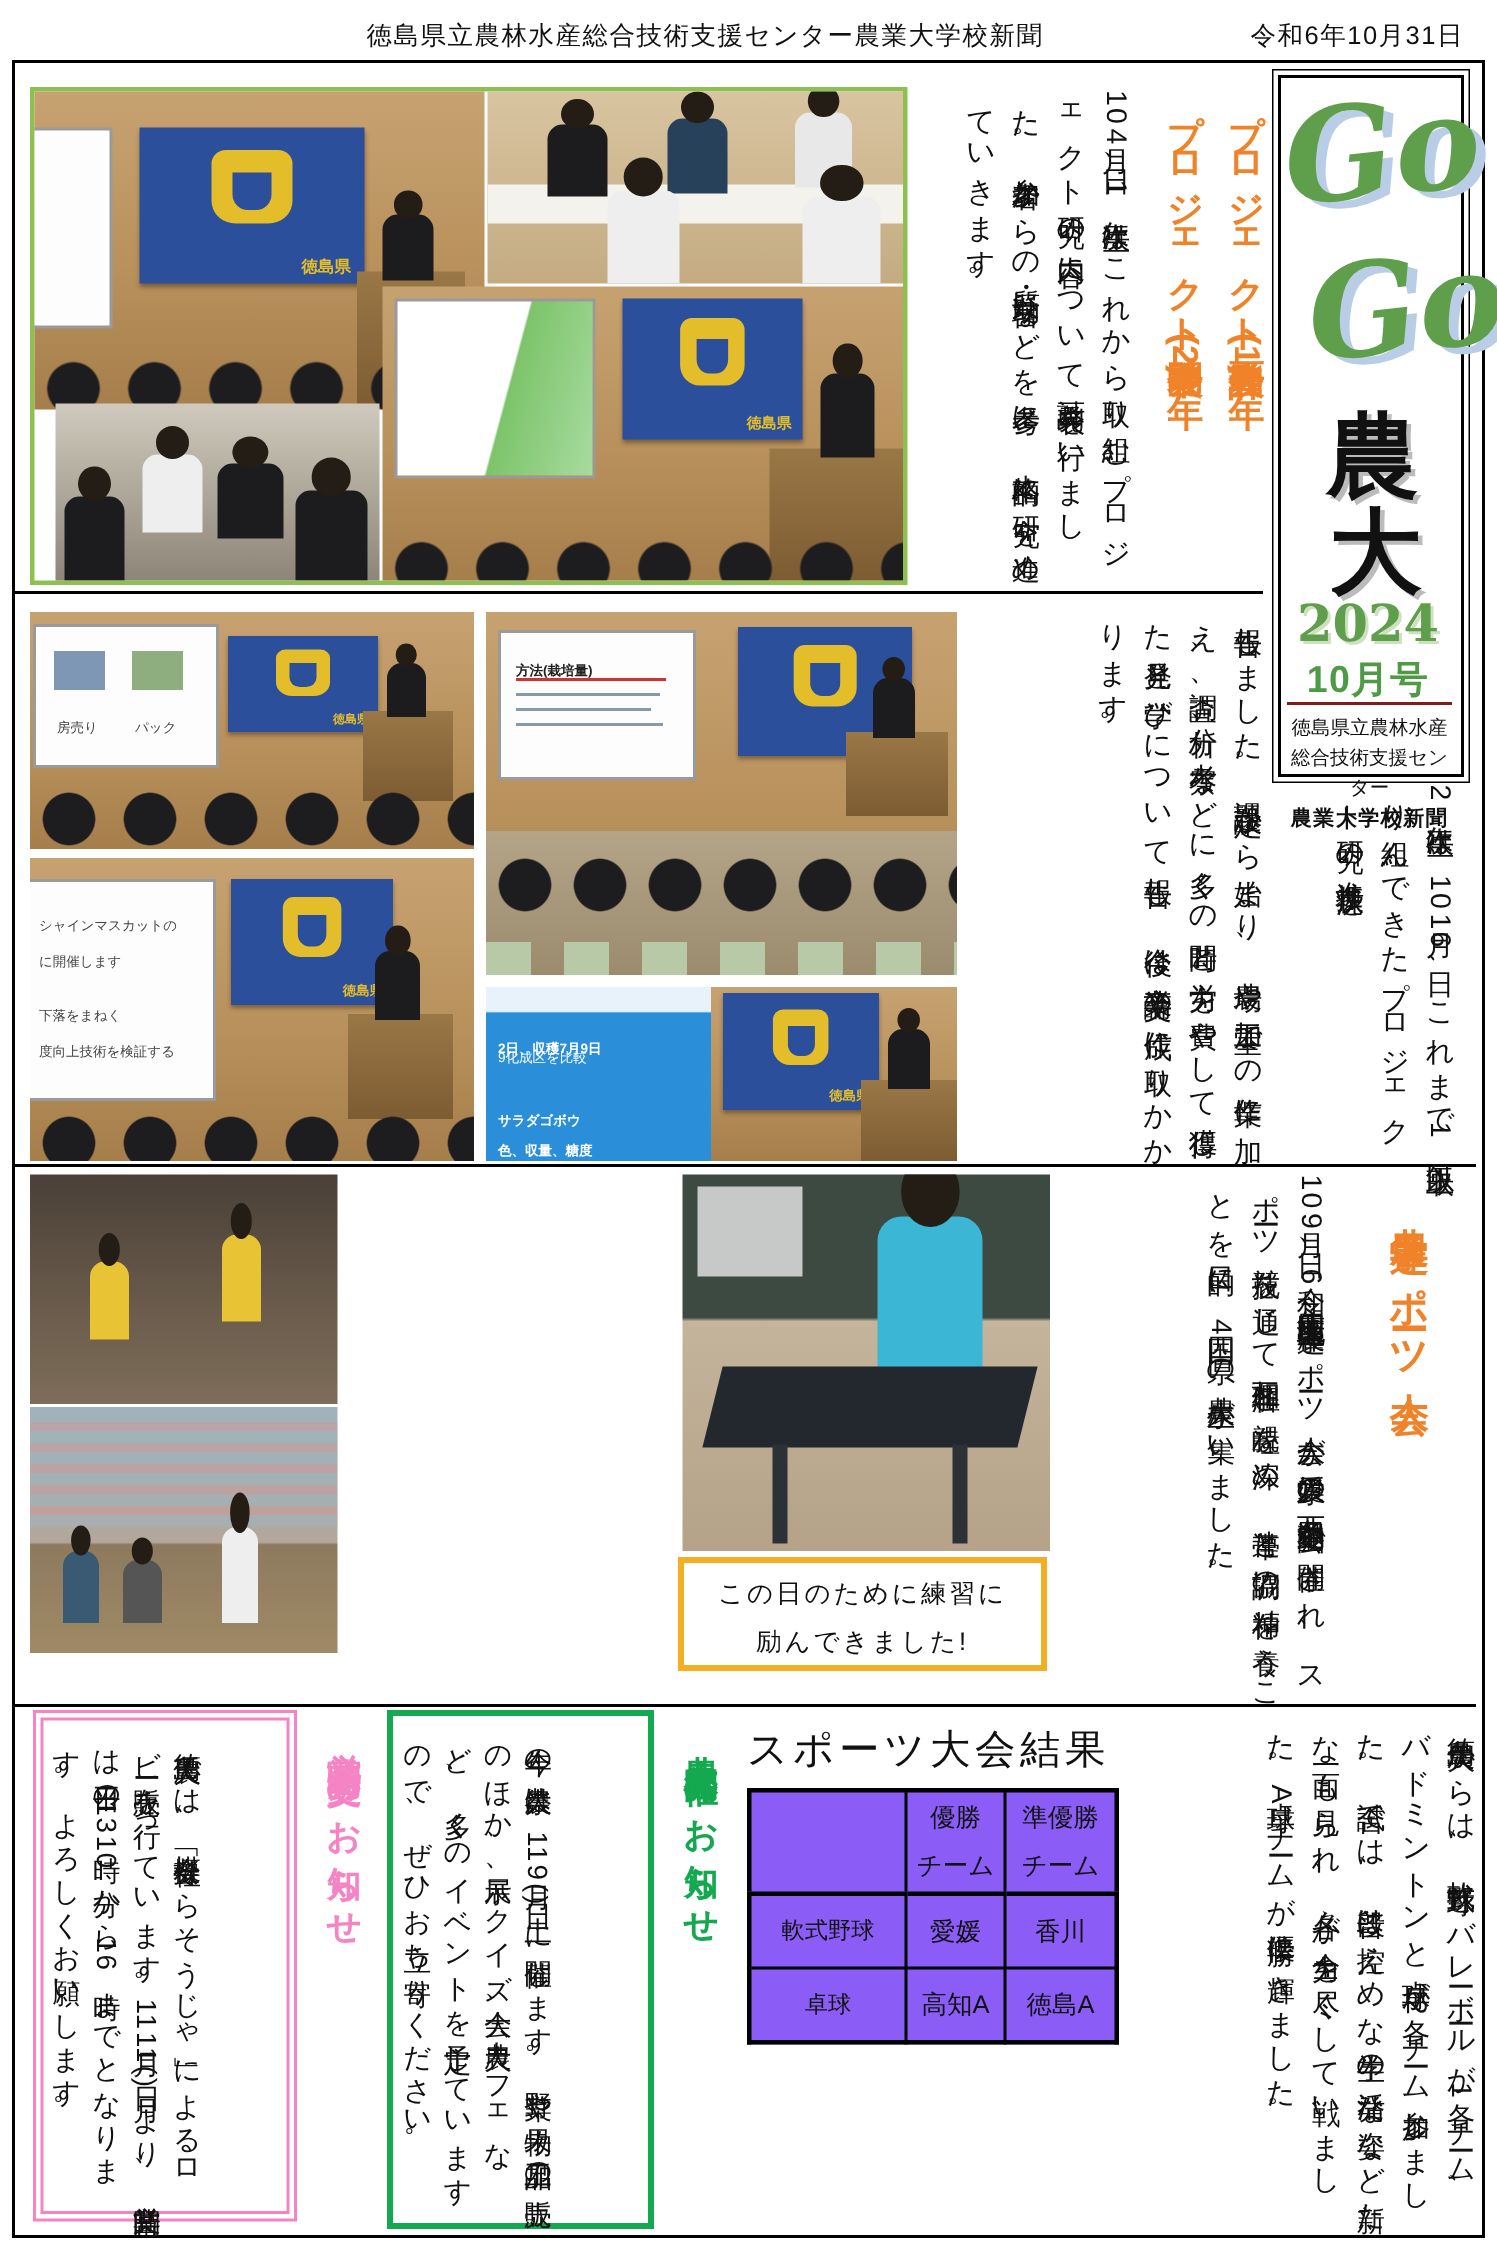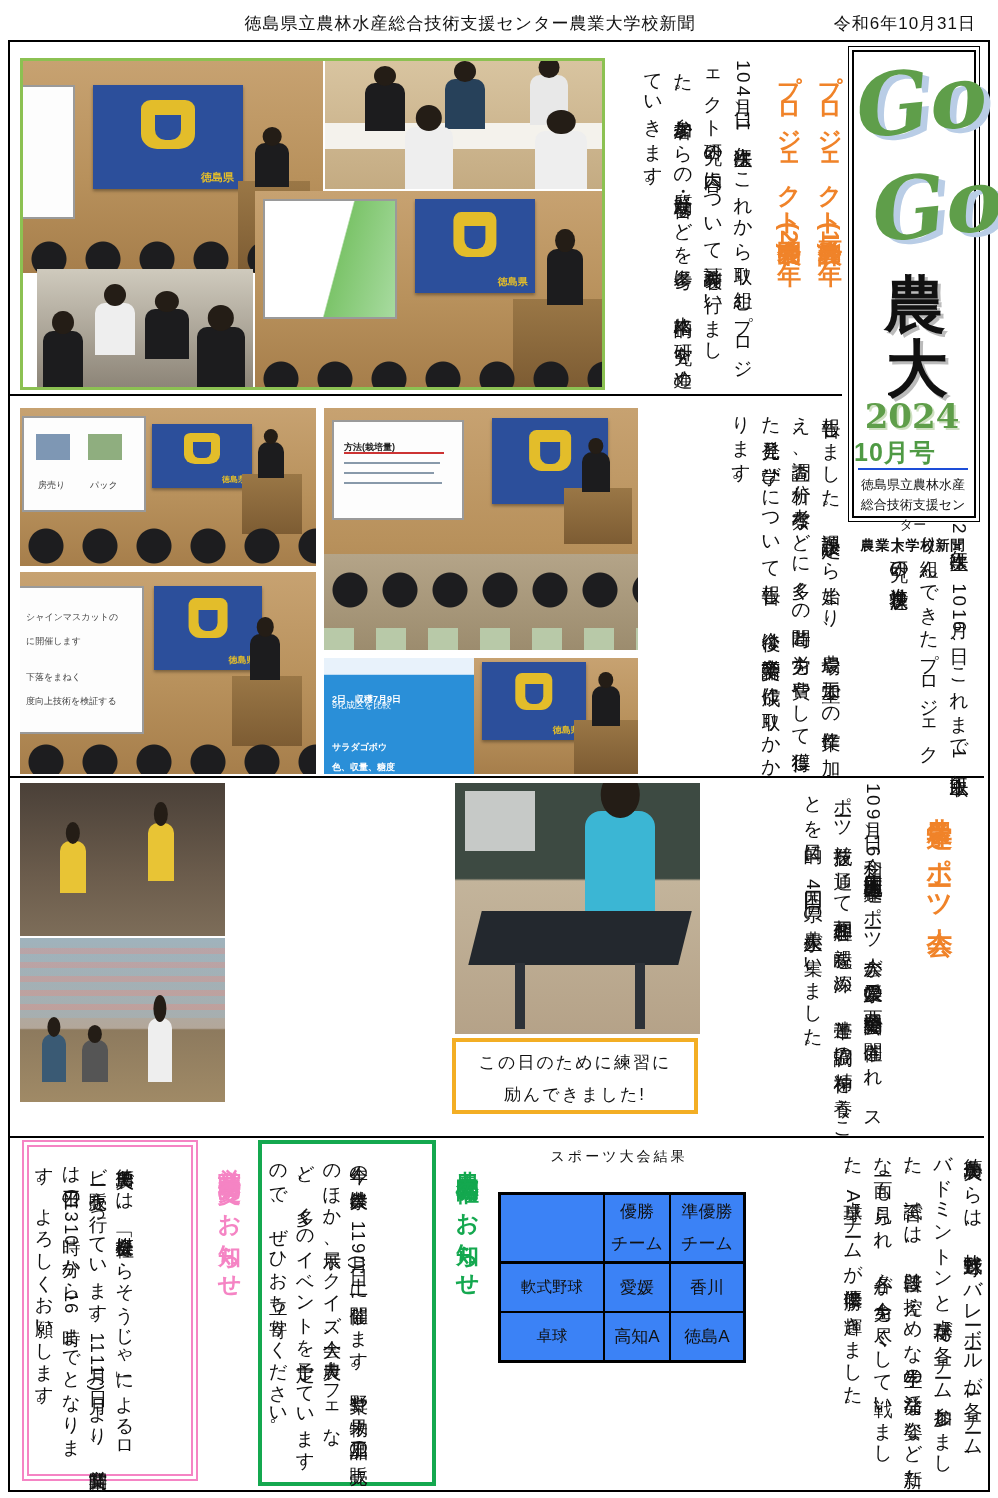--- a/index.html
+++ b/index.html
@@ -78,7 +78,7 @@
     <div class="abs mk" style="left:30px;top:222px;">農</div>
     <div class="abs mk" style="left:32px;top:286px;">大</div>
     <div class="abs yr" style="left:0;top:344px;width:116px;text-align:center;">2024</div>
-    <div class="abs iss" style="left:0;top:384px;width:116px;text-align:left;">10月号</div>
+    <div class="abs iss" style="left:0;top:384px;width:116px;text-align:center;">10月号</div>
     <div class="abs org" style="top:416px;">
       <div>徳島県立農林水産</div>
       <div>総合技術支援センター</div>

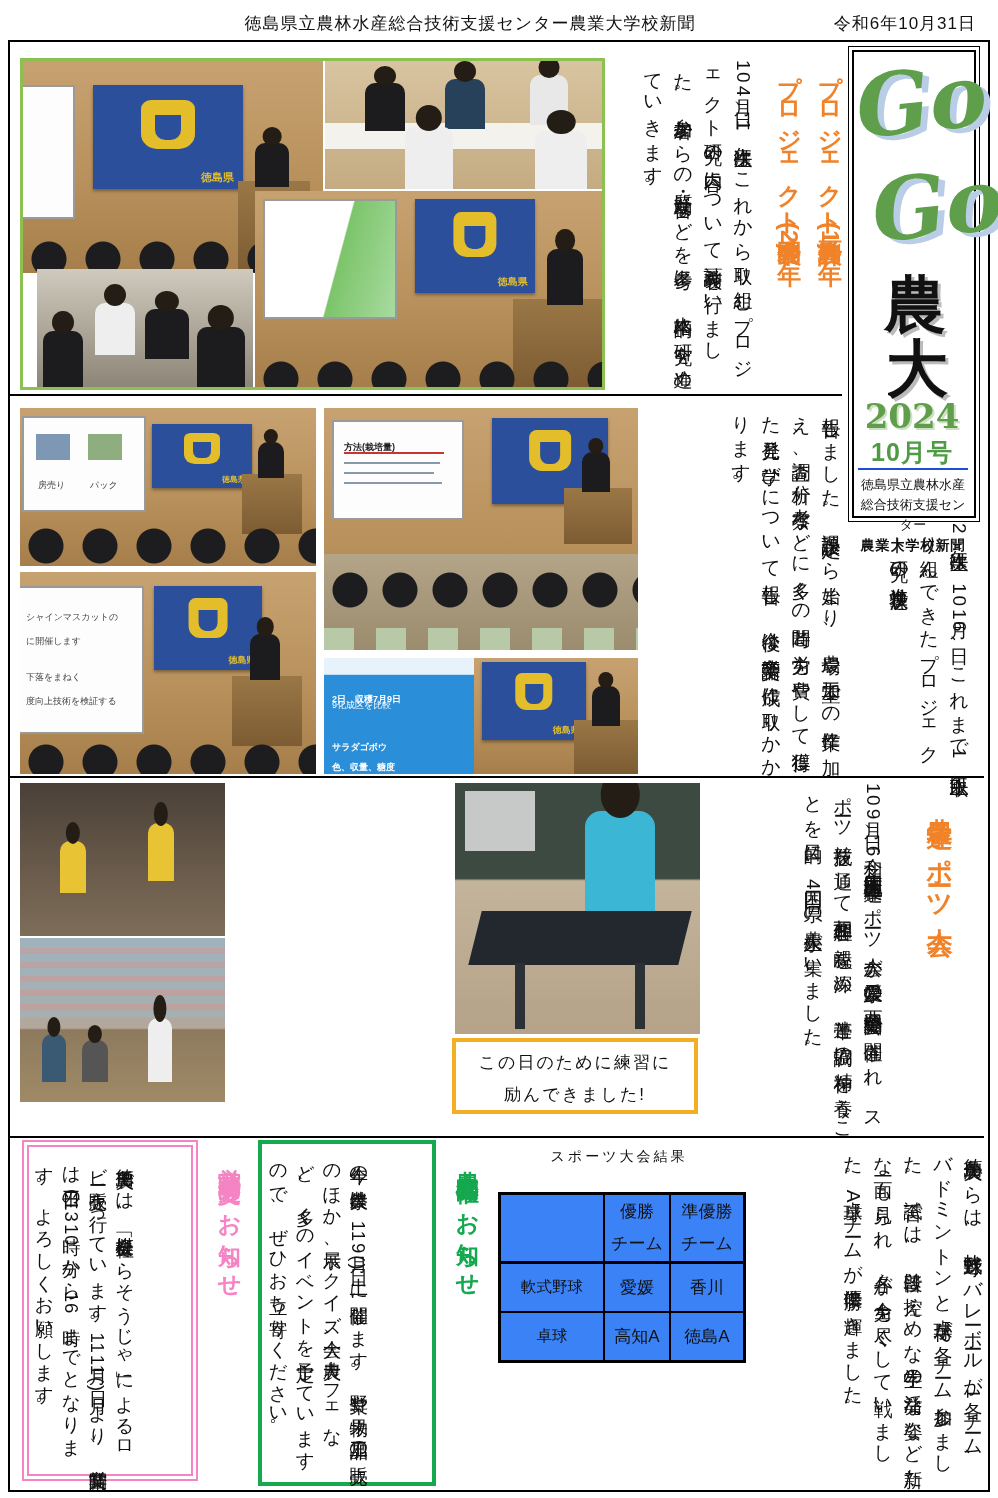--- a/index.html
+++ b/index.html
@@ -19,7 +19,7 @@
   .mk{font-size:62px;font-weight:bold;color:#111;text-shadow:3px 3px 0 #bbb;line-height:1;}
   .yr{font-family:"DejaVu Serif","Liberation Serif",serif;font-weight:bold;font-size:34px;color:#5f9e4a;text-shadow:2px 2px 0 #cfe0c2;}
   .iss{font-weight:bold;font-size:25px;color:#4f9a44;letter-spacing:1px;}
-  .org{left:4px;top:388px;width:110px;border-top:2px solid #1d4ed8;padding-top:5px;font-size:13px;line-height:1.55;text-align:center;}
+  .org{left:4px;top:388px;width:110px;border-top:2px solid #7f1d1d;padding-top:5px;font-size:13px;line-height:1.55;text-align:center;}
   .org b{font-size:14px;letter-spacing:1px;}
   
   .hl{font-weight:bold;color:#f08329;line-height:1.7;}

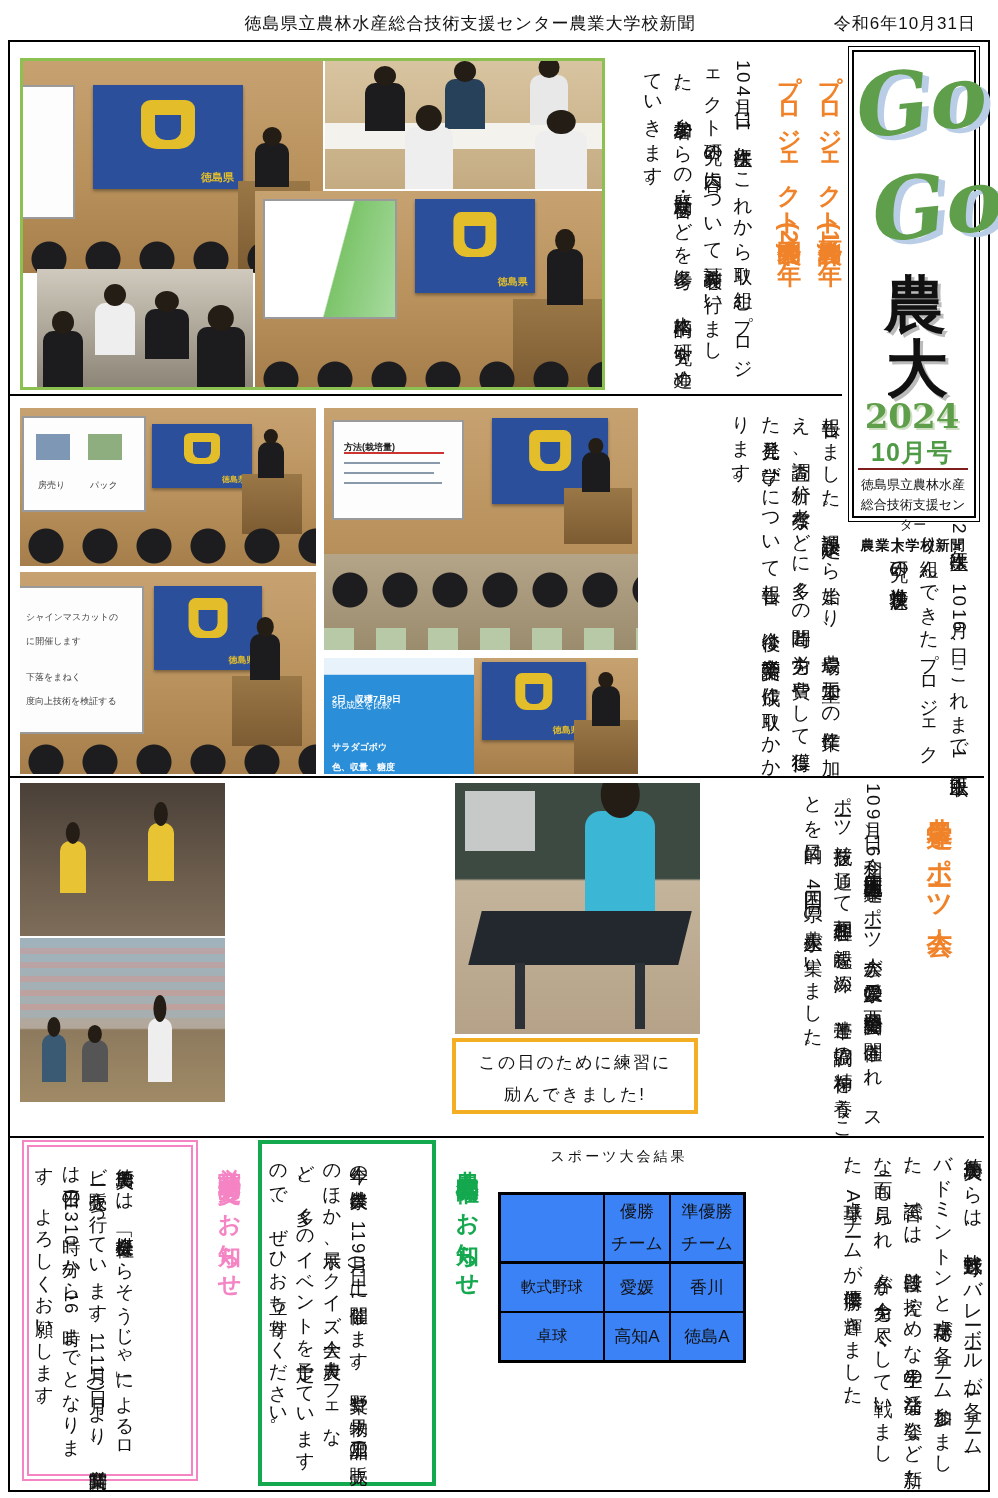--- a/index.html
+++ b/index.html
@@ -49,7 +49,7 @@
   .ghl{color:#14a84f;}
   .phl{color:#f584c4;}
   
-  .tbl-title{left:495px;top:1148px;width:248px;text-align:center;font-size:14px;letter-spacing:3px;}
+  .tbl-title{left:495px;top:1148px;width:248px;text-align:center;font-size:27px;letter-spacing:3px;}
   table.res{position:absolute;left:498px;top:1192px;border-collapse:collapse;background:#3b82f6;}
   table.res td,table.res th{border:2px solid #000;text-align:center;font-size:17px;font-weight:normal;padding:0;}
   table.res{border:3px solid #000;}

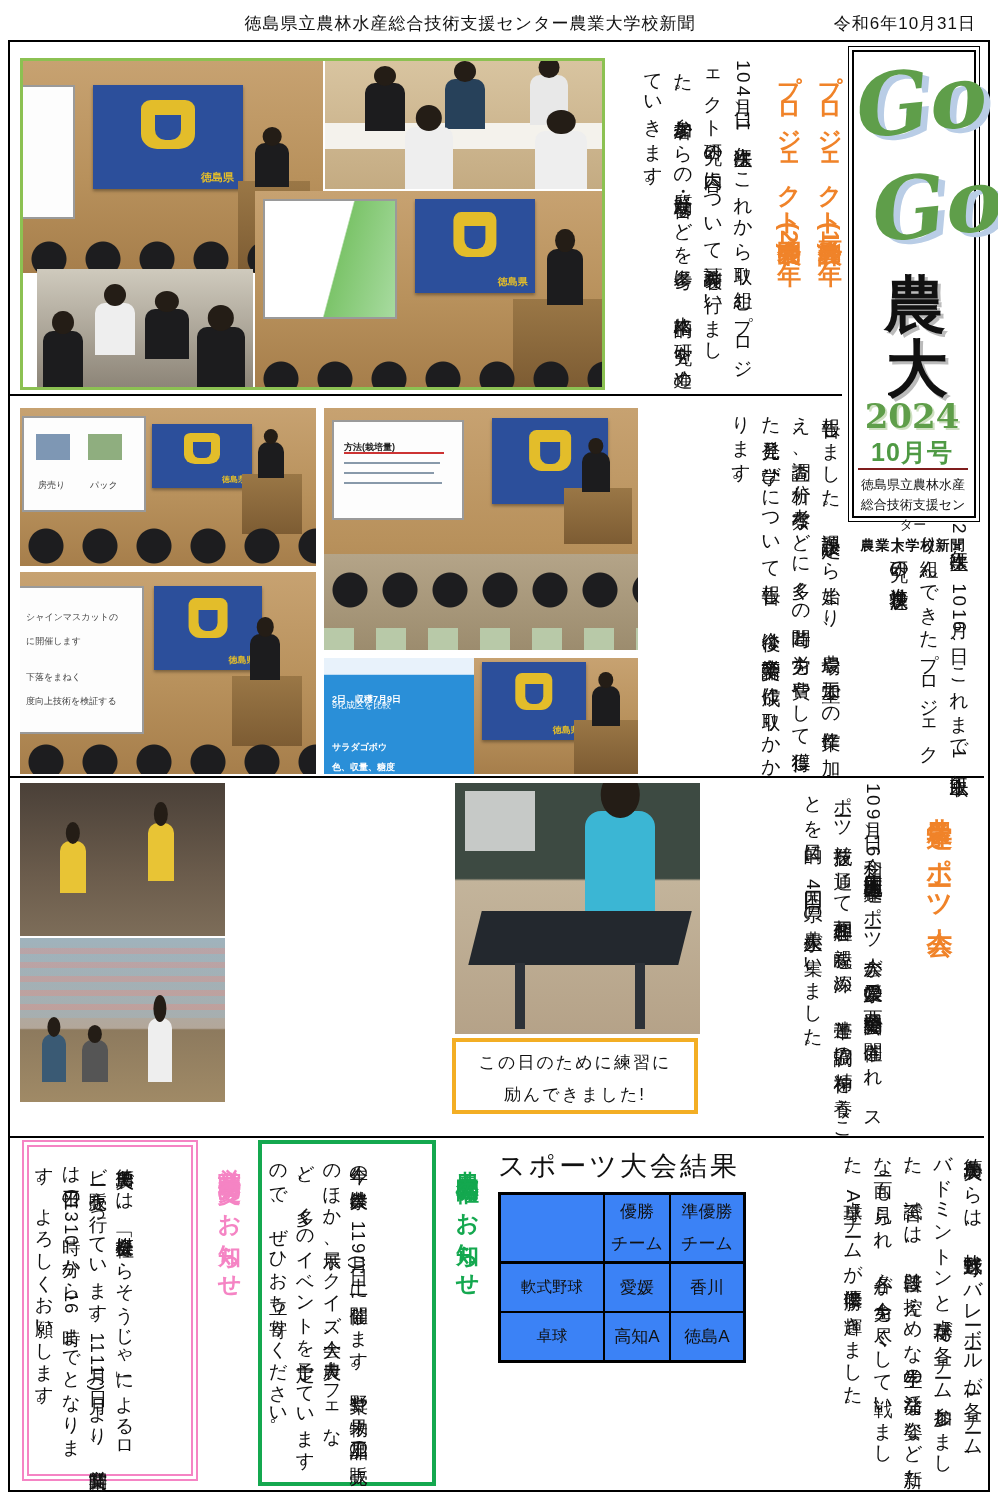--- a/index.html
+++ b/index.html
@@ -50,7 +50,7 @@
   .phl{color:#f584c4;}
   
   .tbl-title{left:495px;top:1148px;width:248px;text-align:center;font-size:27px;letter-spacing:3px;}
-  table.res{position:absolute;left:498px;top:1192px;border-collapse:collapse;background:#3b82f6;}
+  table.res{position:absolute;left:498px;top:1192px;border-collapse:collapse;background:#8b5cf6;}
   table.res td,table.res th{border:2px solid #000;text-align:center;font-size:17px;font-weight:normal;padding:0;}
   table.res{border:3px solid #000;}
   table.res .c1{width:102px;}

